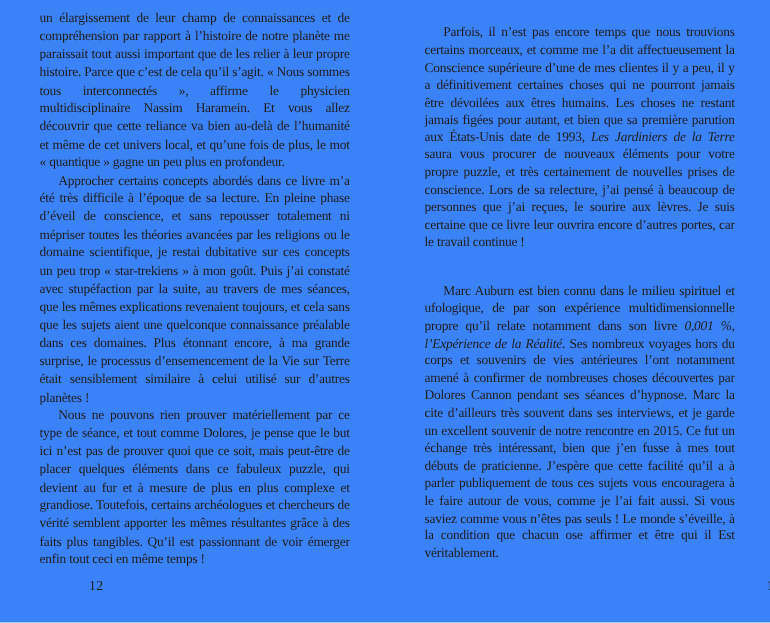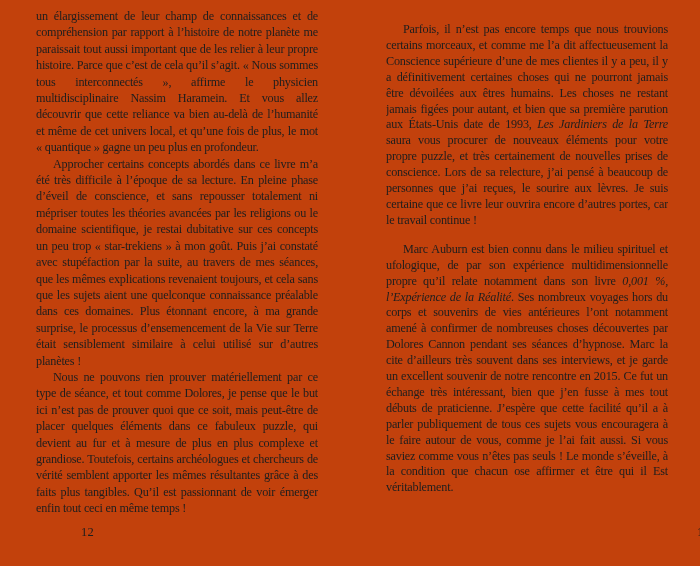--- a/index.html
+++ b/index.html
@@ -11,7 +11,7 @@
     position: relative;
     width: 700px;
     height: 566px;
-    background: #c2410c;
+    background: #3b82f6;
     font-family: "Liberation Serif", "DejaVu Serif", serif;
     color: #1e1e1e;
     overflow: hidden;

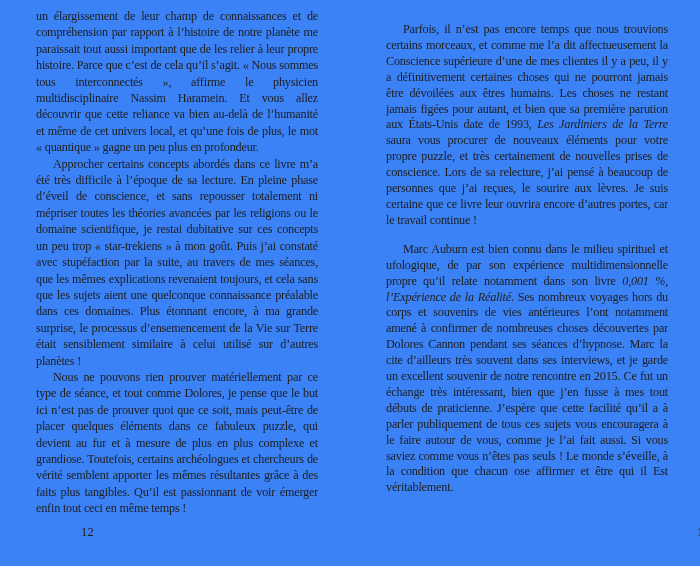--- a/index.html
+++ b/index.html
@@ -46,7 +46,7 @@
     text-indent: 17px;
   }
   p.gap-before {
-    margin-top: 13px;
+    margin-top: 28px;
   }
   .italic {
     font-style: italic;

